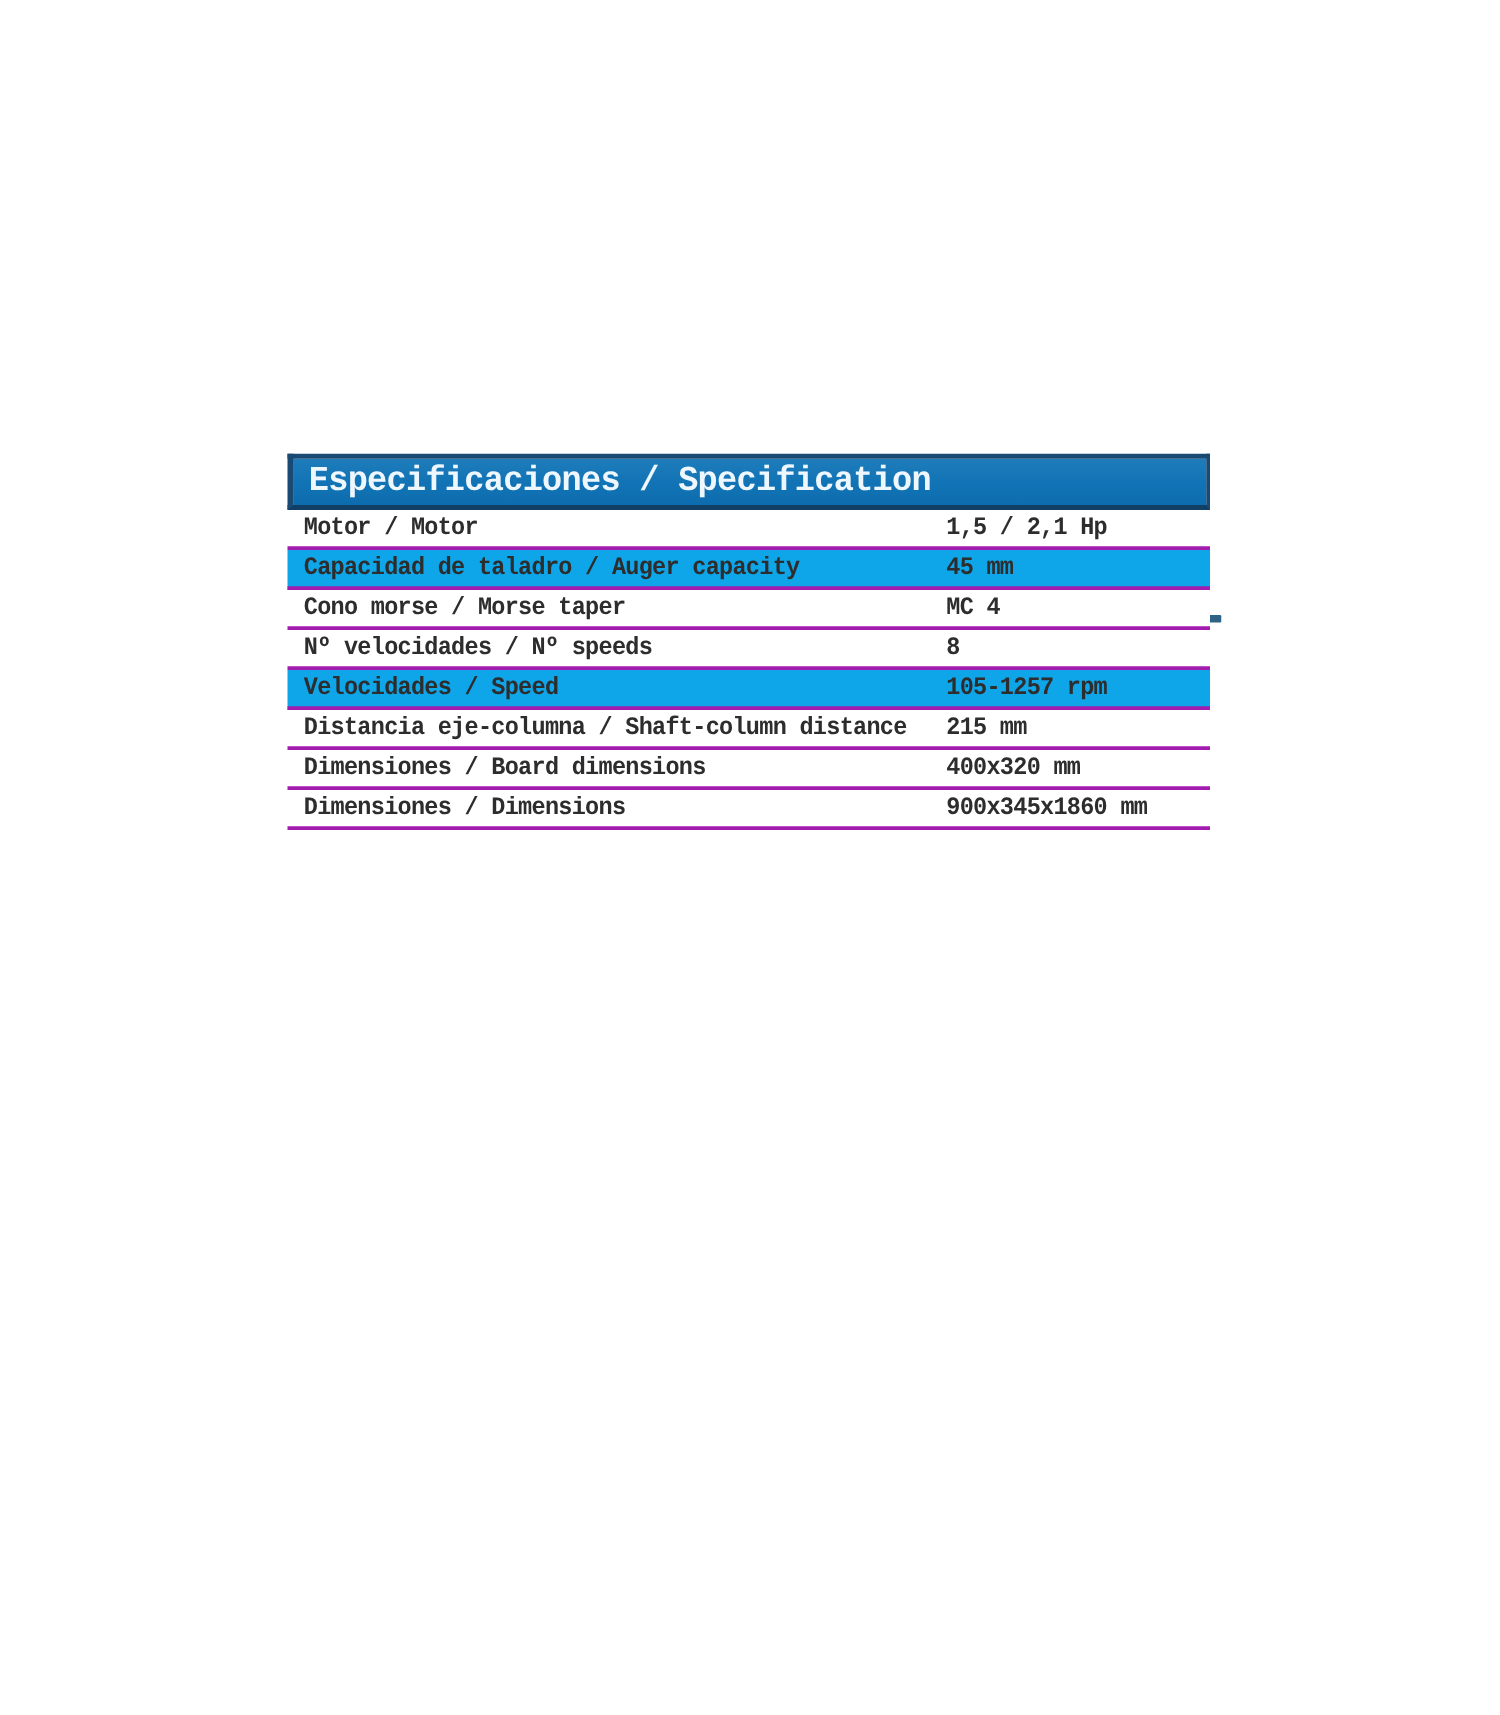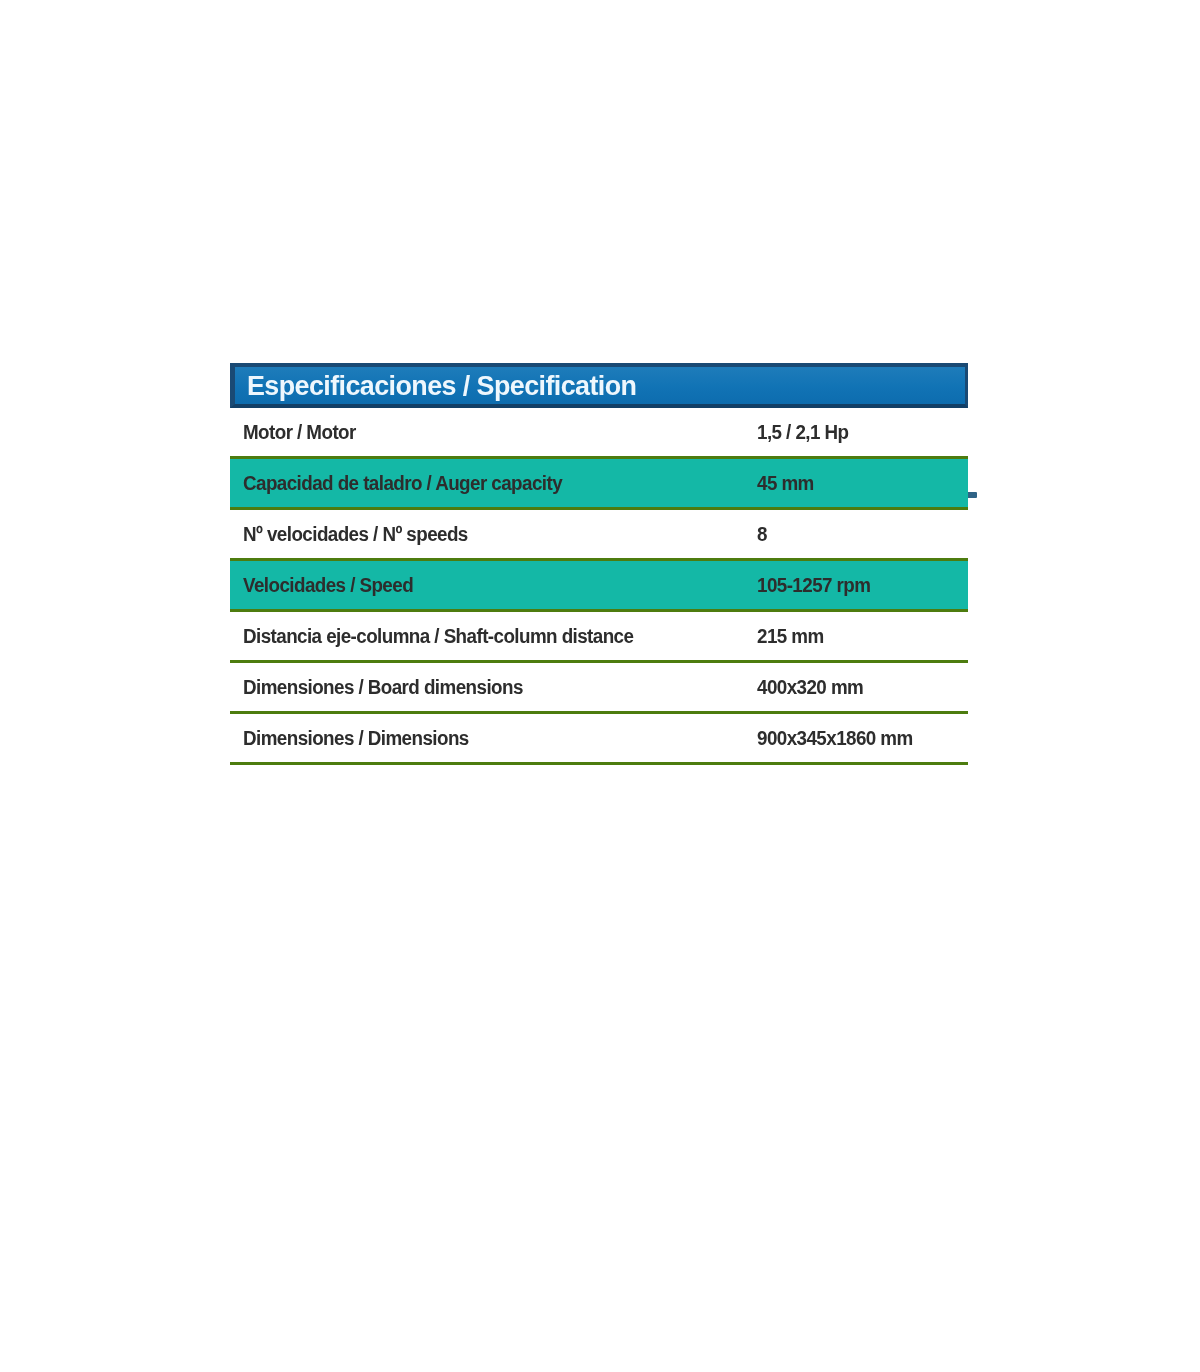--- a/index.html
+++ b/index.html
@@ -14,6 +14,7 @@
     height: 1372px;
     background: #ffffff;
     overflow: hidden;
+    font-family: Liberation Mono, monospace;
   }
   .spec-table {
     position: absolute;

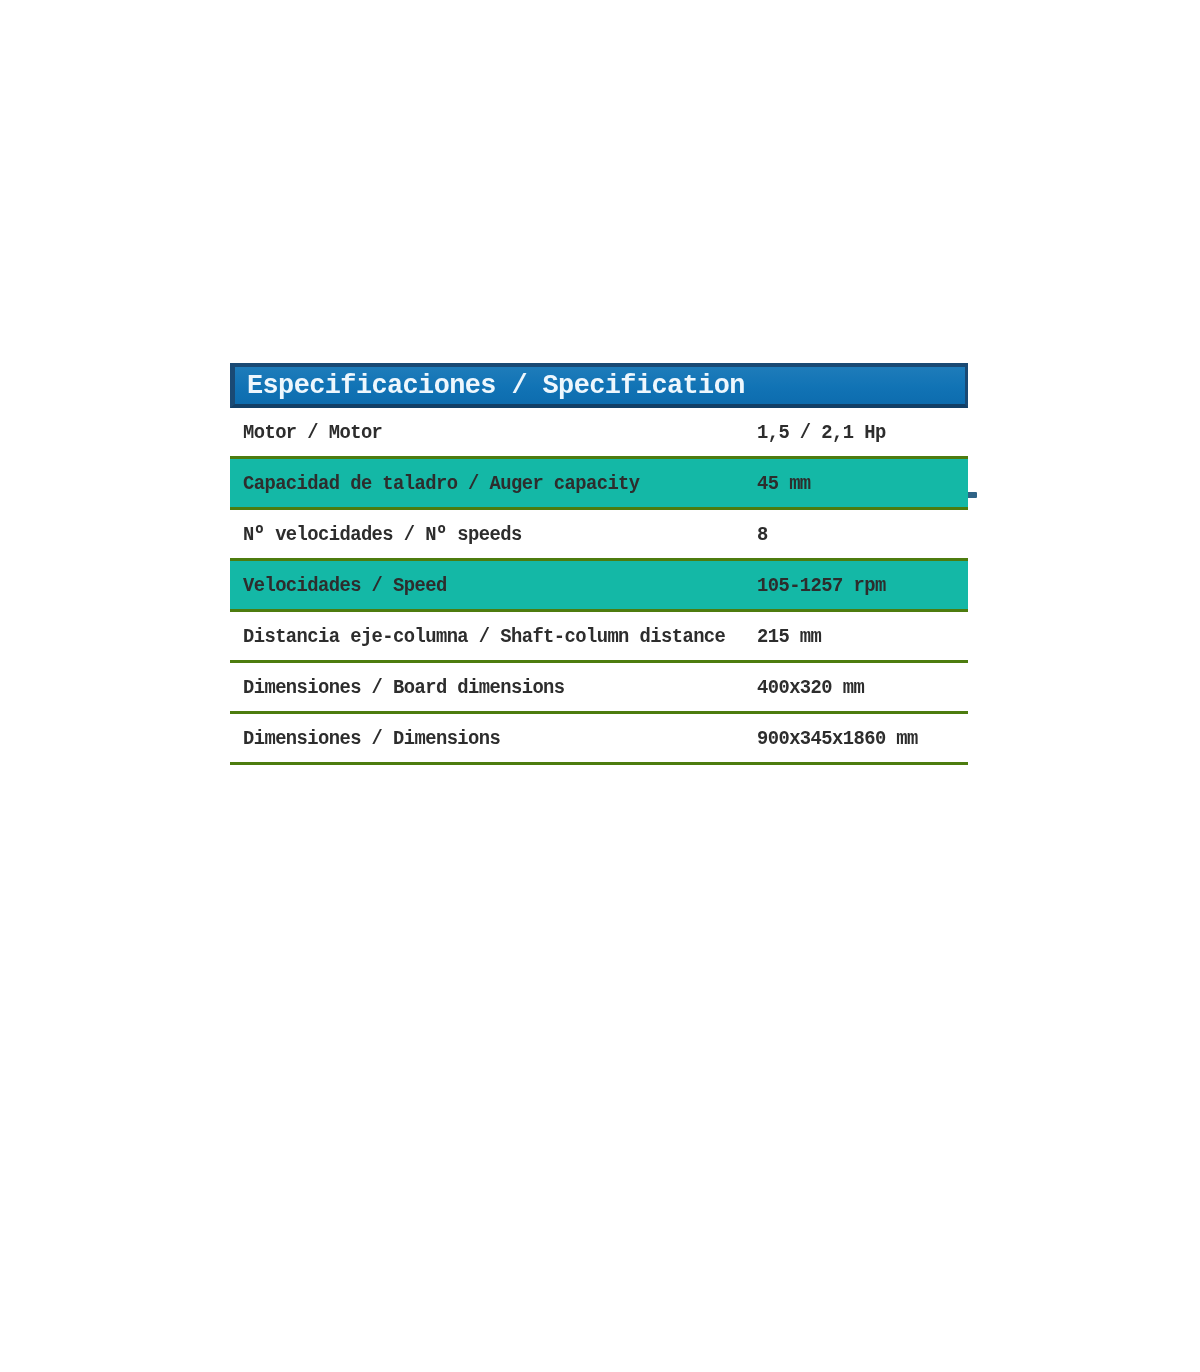--- a/index.html
+++ b/index.html
@@ -49,9 +49,9 @@
   }
   .row {
     box-sizing: border-box;
-    height: 51px;
+    height: 32px;
     background: #ffffff;
-    border-bottom: 3px solid #4d7c0f;
+    border-bottom: 3px solid #a21caf;
     position: relative;
     display: flex;
     align-items: center;

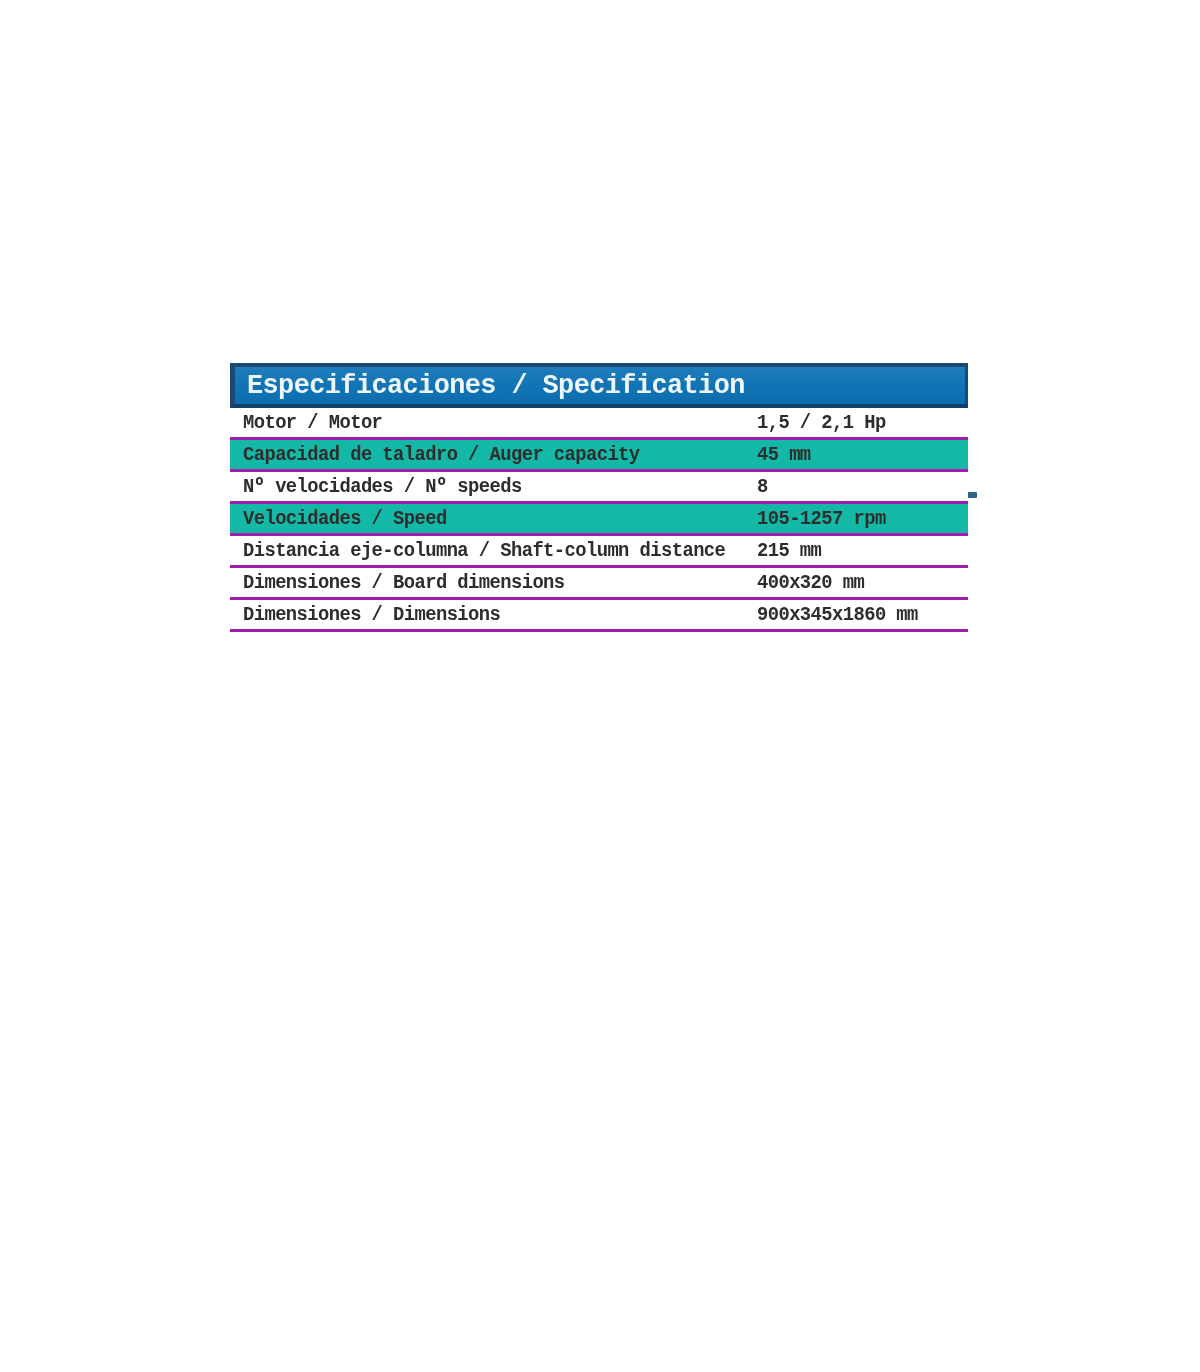--- a/index.html
+++ b/index.html
@@ -57,7 +57,7 @@
     align-items: center;
   }
   .row.alt {
-    background: #14b8a6;
+    background: #0ea5e9;
   }
   .cell-label, .cell-value {
     color: #2d2d2d;

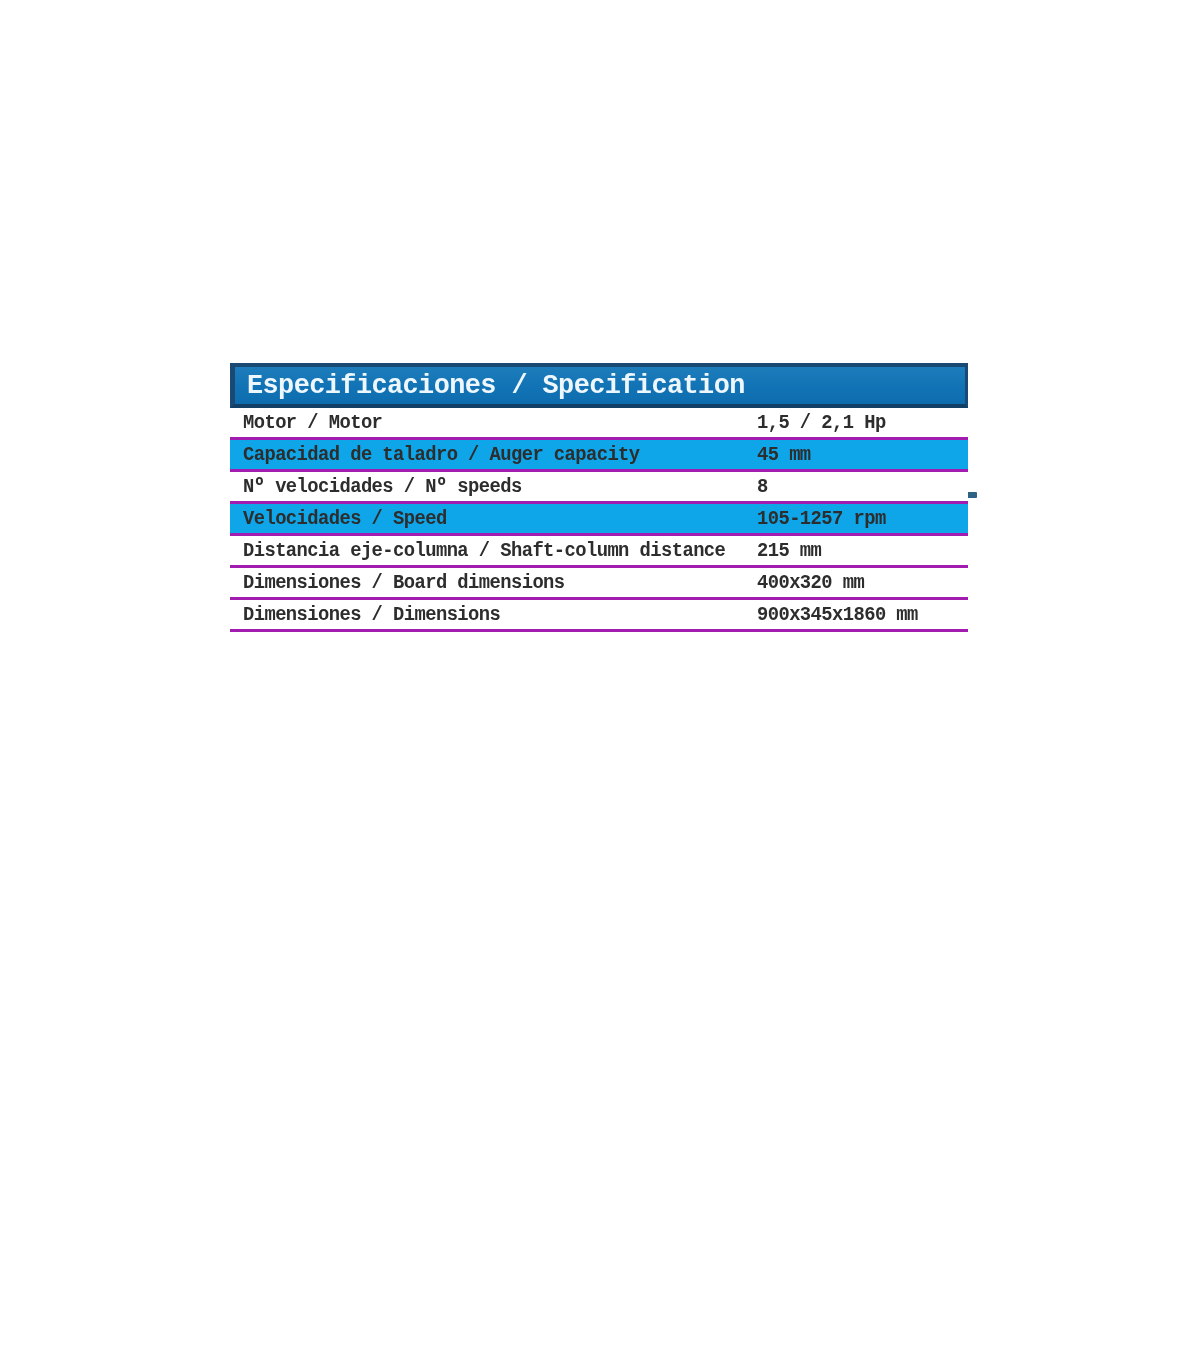--- a/index.html
+++ b/index.html
@@ -107,6 +107,10 @@
     <span class="cell-value">45 mm</span>
   </div>
 
+  <div class="row">
+    <span class="cell-label">Cono morse / Morse taper</span>
+    <span class="cell-value">MC 4</span>
+  </div>
 
 
   <div class="row">

